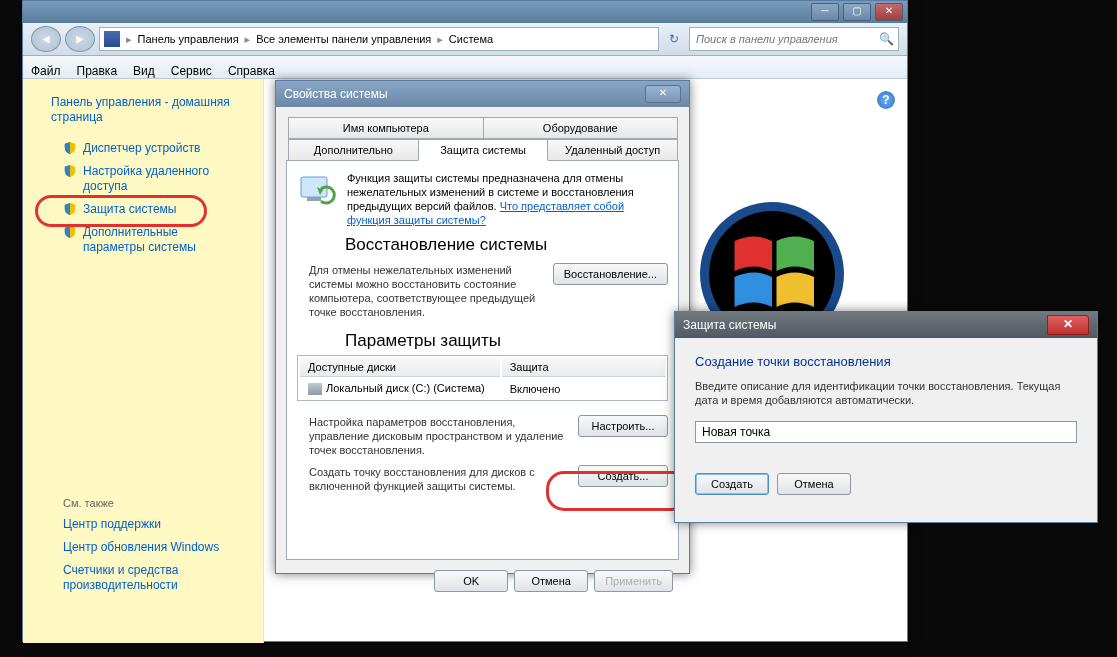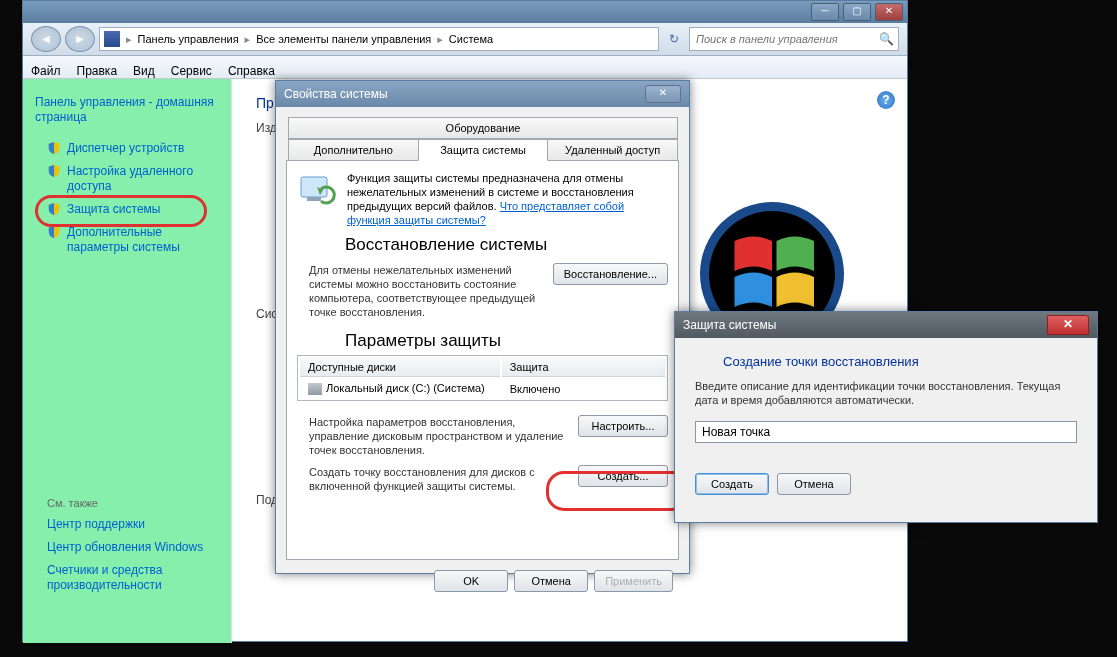--- a/index.html
+++ b/index.html
@@ -132,8 +132,8 @@
 }
 .sidebar {
   width: 208px;
-  background: #86efac;
-  padding: 12px 0;
+  background: #fef9c3;
+  padding: 12px 16px;
   overflow: hidden;
   border-right: 1px solid #e0e4e8;
 }

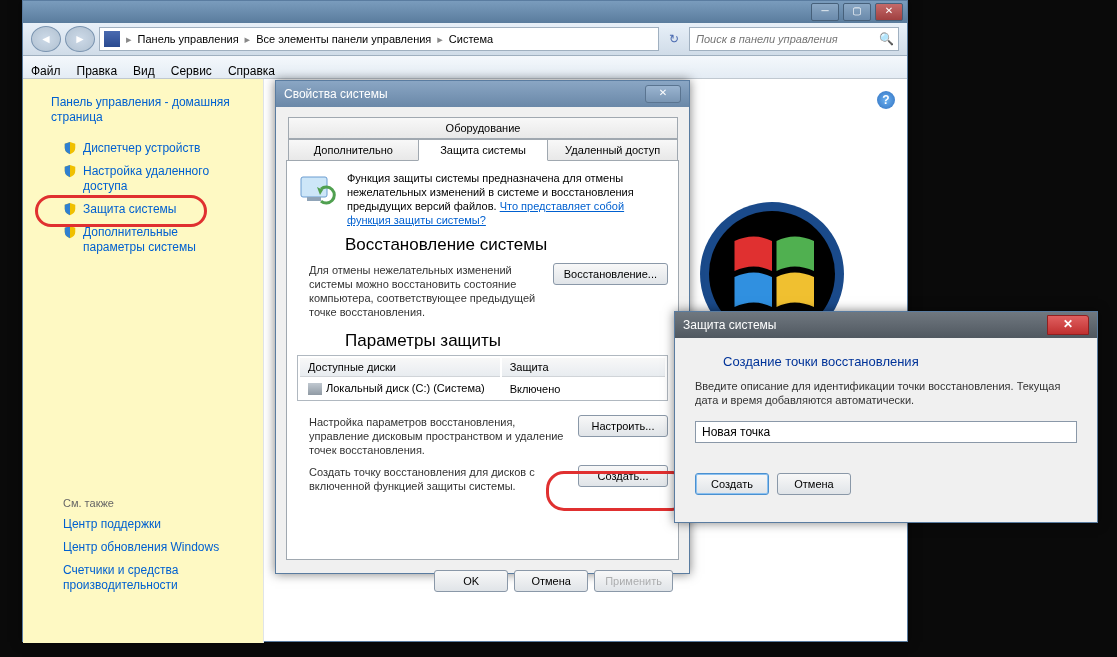--- a/index.html
+++ b/index.html
@@ -509,6 +509,7 @@
   <div class="dlg-body">
     <div class="tabs">
       <div class="tab-row">
+        <div class="tab">Имя компьютера</div>
         <div class="tab">Оборудование</div>
       </div>
       <div class="tab-row">

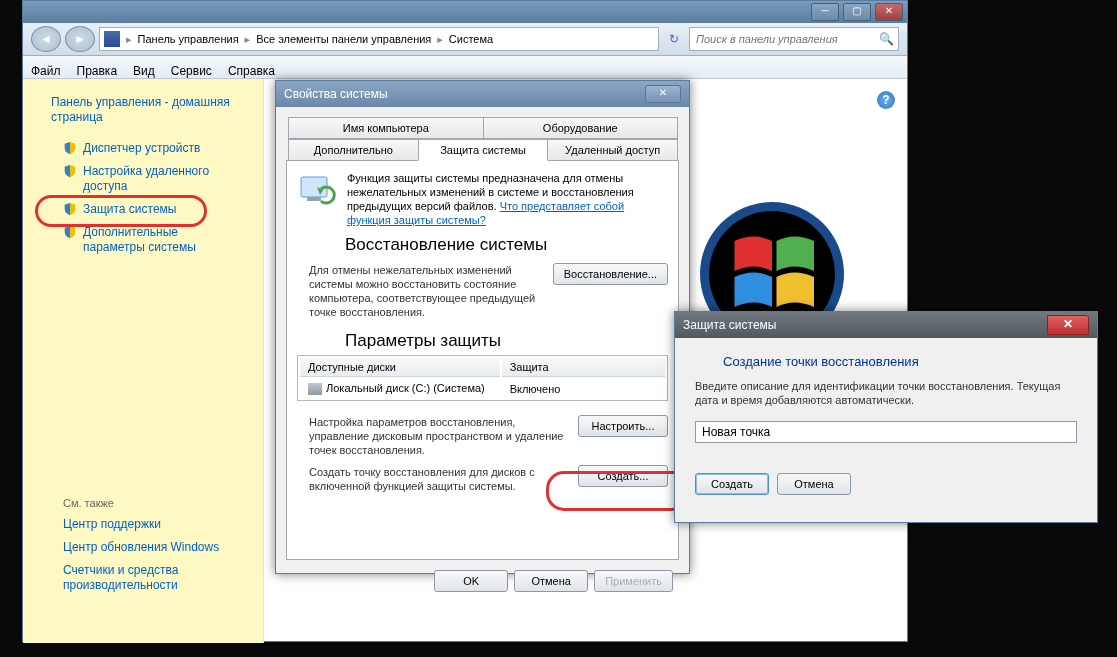--- a/index.html
+++ b/index.html
@@ -362,7 +362,6 @@
   color: #003399;
   font-size: 13px;
   margin-bottom: 10px;
-  margin-left: 28px;
 }
 .cd-text {
   font-size: 11px;

